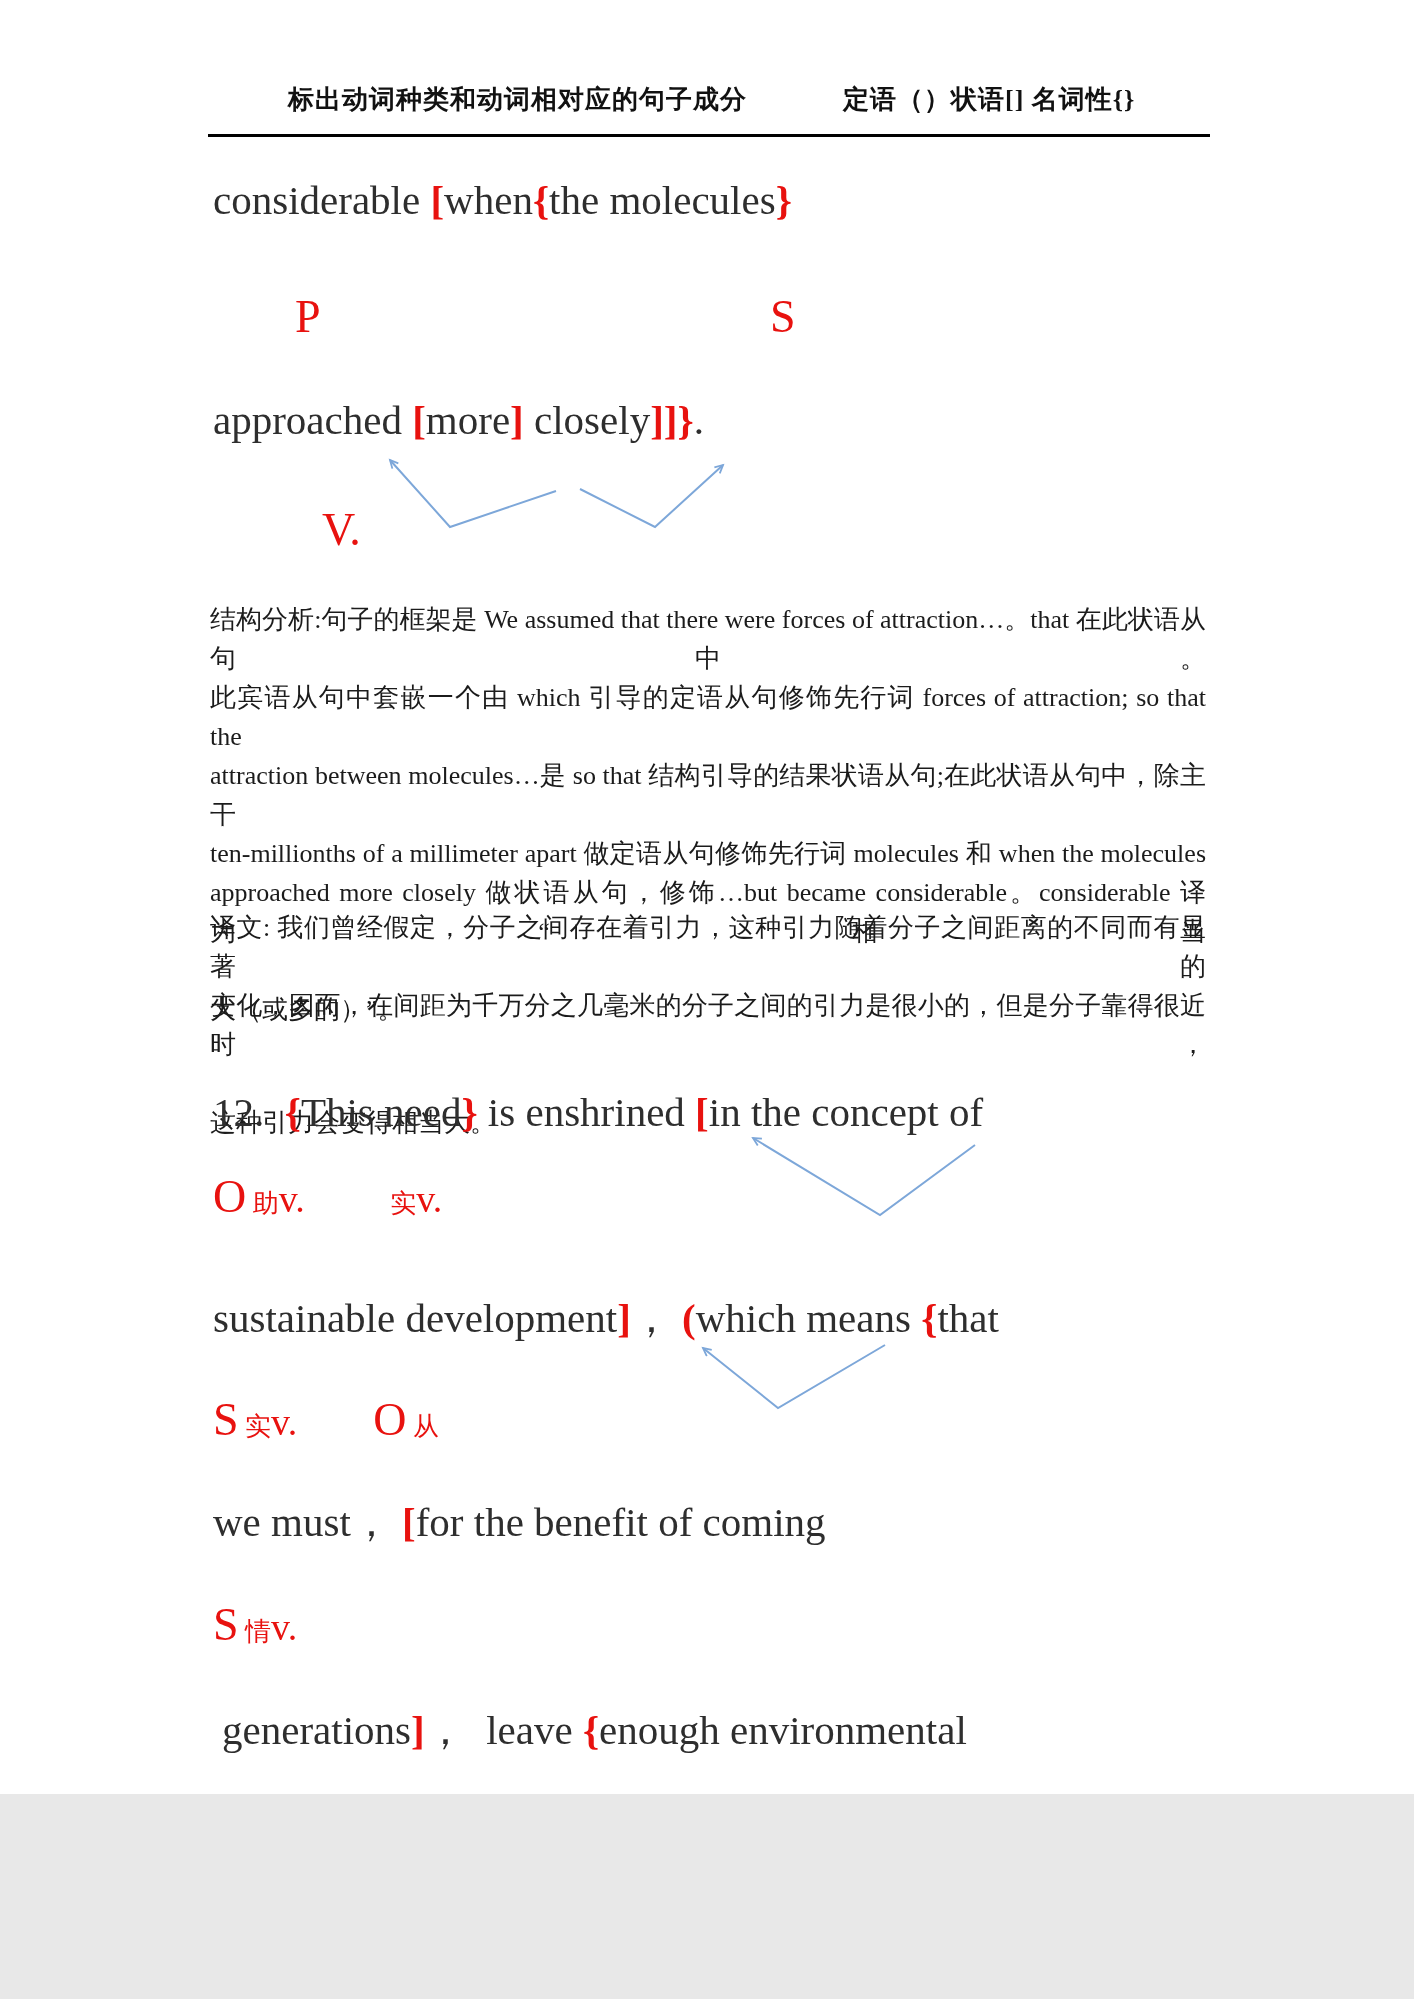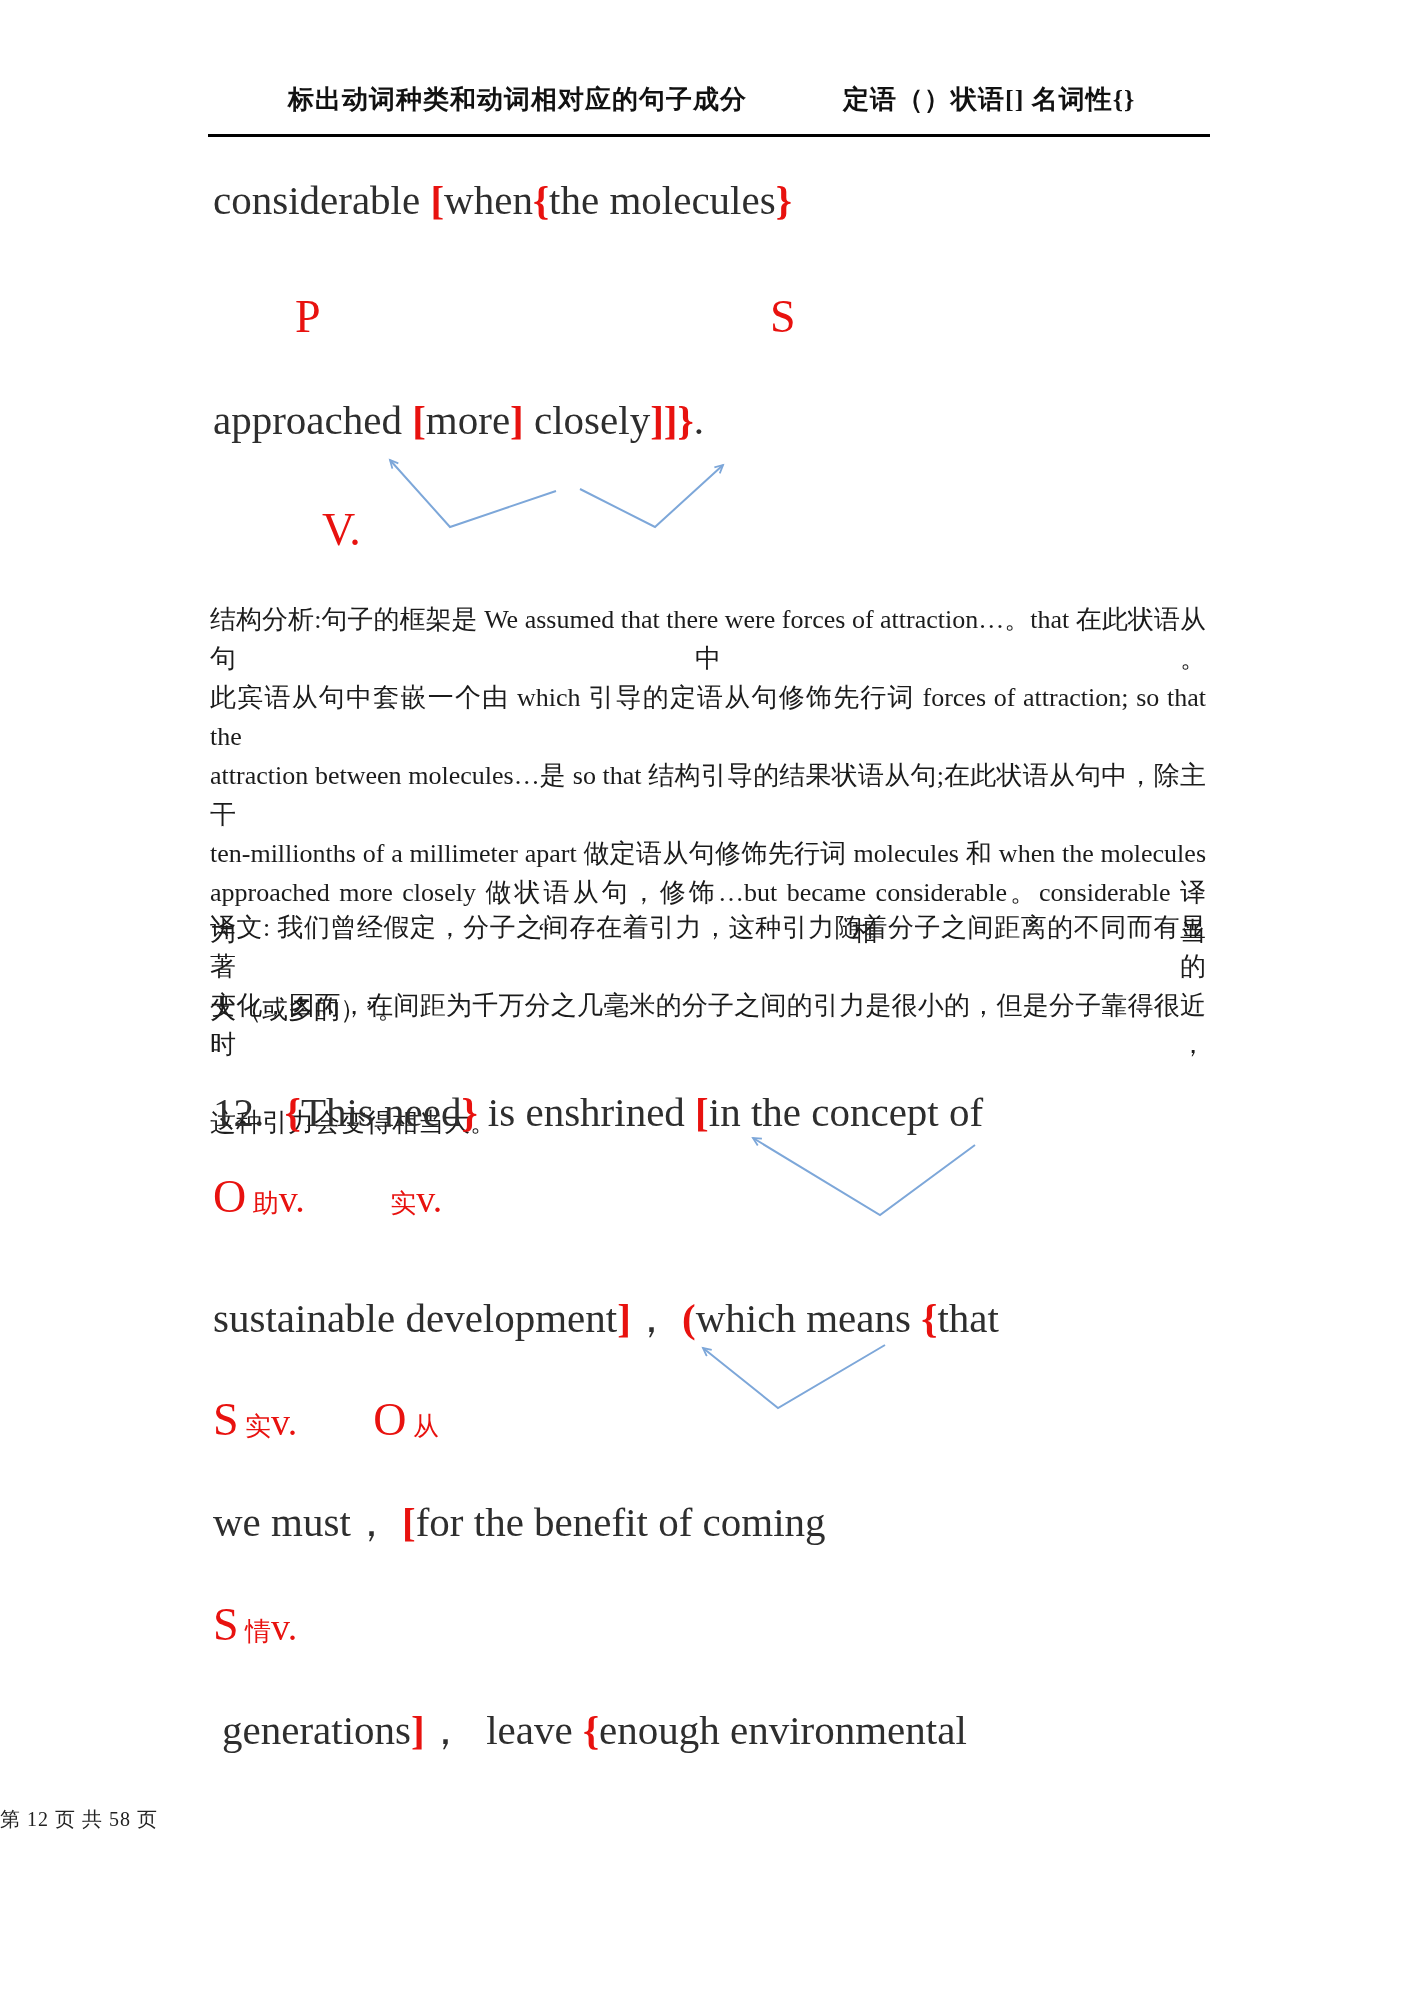--- a/index.html
+++ b/index.html
@@ -4,7 +4,7 @@
 <style>
   html,body{margin:0;padding:0;background:#e8e8e8;}
   .page{
-    position:relative;width:1414px;height:1999px;background:#ffffff;
+    position:relative;width:1414px;height:1794px;background:#ffffff;
     font-family:"Liberation Serif","DejaVu Serif",serif;
     overflow:hidden;margin:0 auto;
   }

